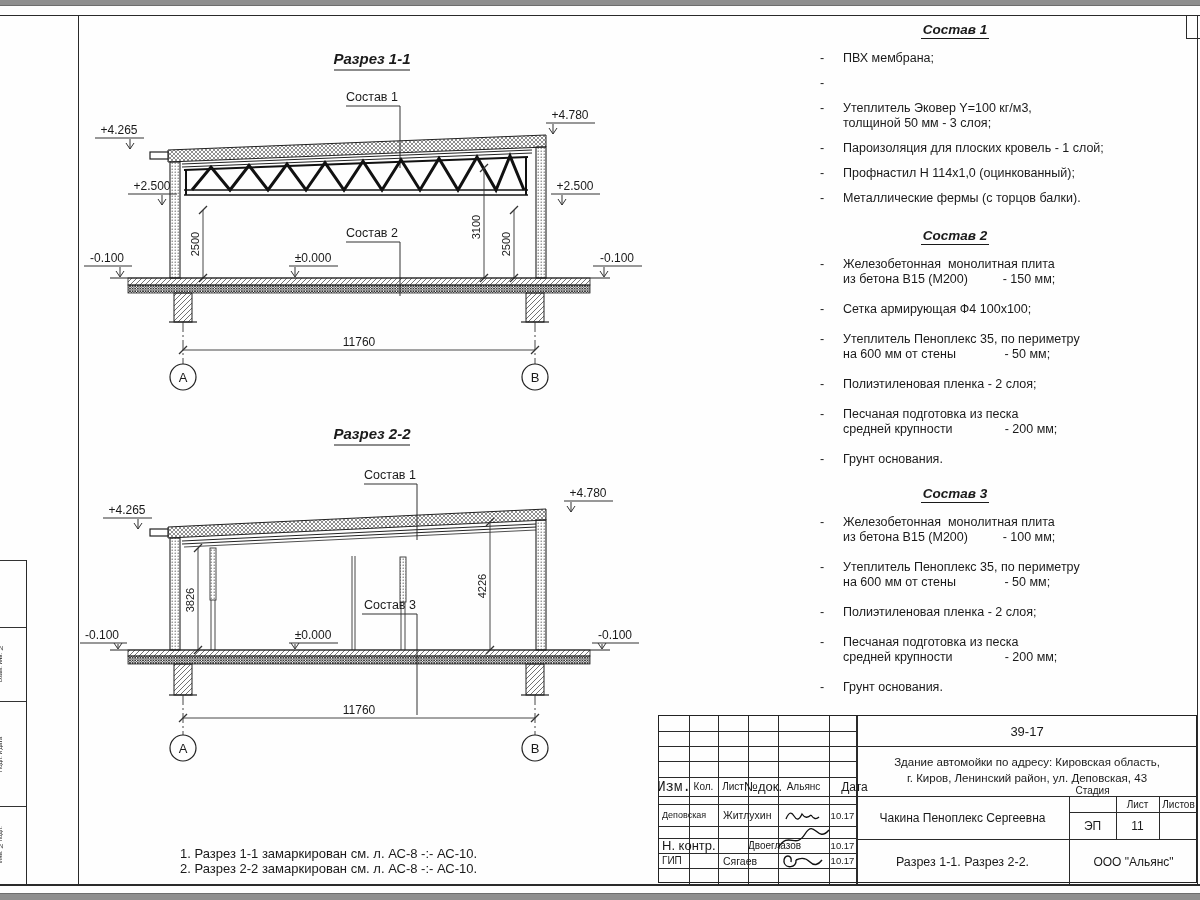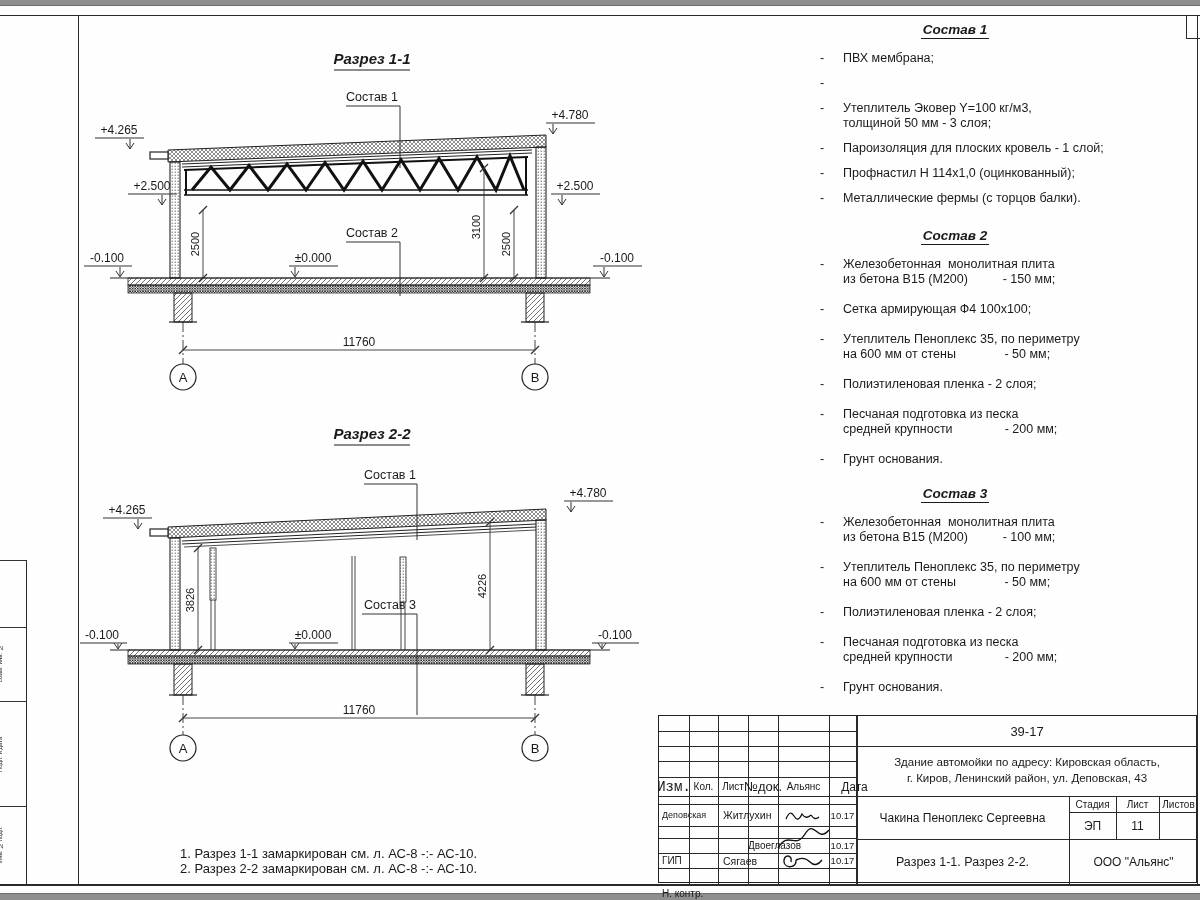--- a/index.html
+++ b/index.html
@@ -510,7 +510,7 @@
     <div class="hl" style="left:410px;top:96px;width:129px;height:1px;"></div>
     <div class="vl" style="left:457px;top:80px;height:43px;width:1px;"></div>
     <div class="vl" style="left:500px;top:80px;height:43px;width:1px;"></div>
-    <div class="cell" style="left:410px;top:80px;width:47px;height:16px;font-size:10px;">Стадия</div>
+    <div class="cell" style="left:410px;top:66px;width:47px;height:16px;font-size:10px;">Стадия</div>
     <div class="cell" style="left:457px;top:80px;width:43px;height:16px;font-size:10px;">Лист</div>
     <div class="cell" style="left:500px;top:80px;width:39px;height:16px;font-size:10px;">Листов</div>
     <div class="cell" style="left:410px;top:96px;width:47px;height:27px;font-size:12px;">ЭП</div>

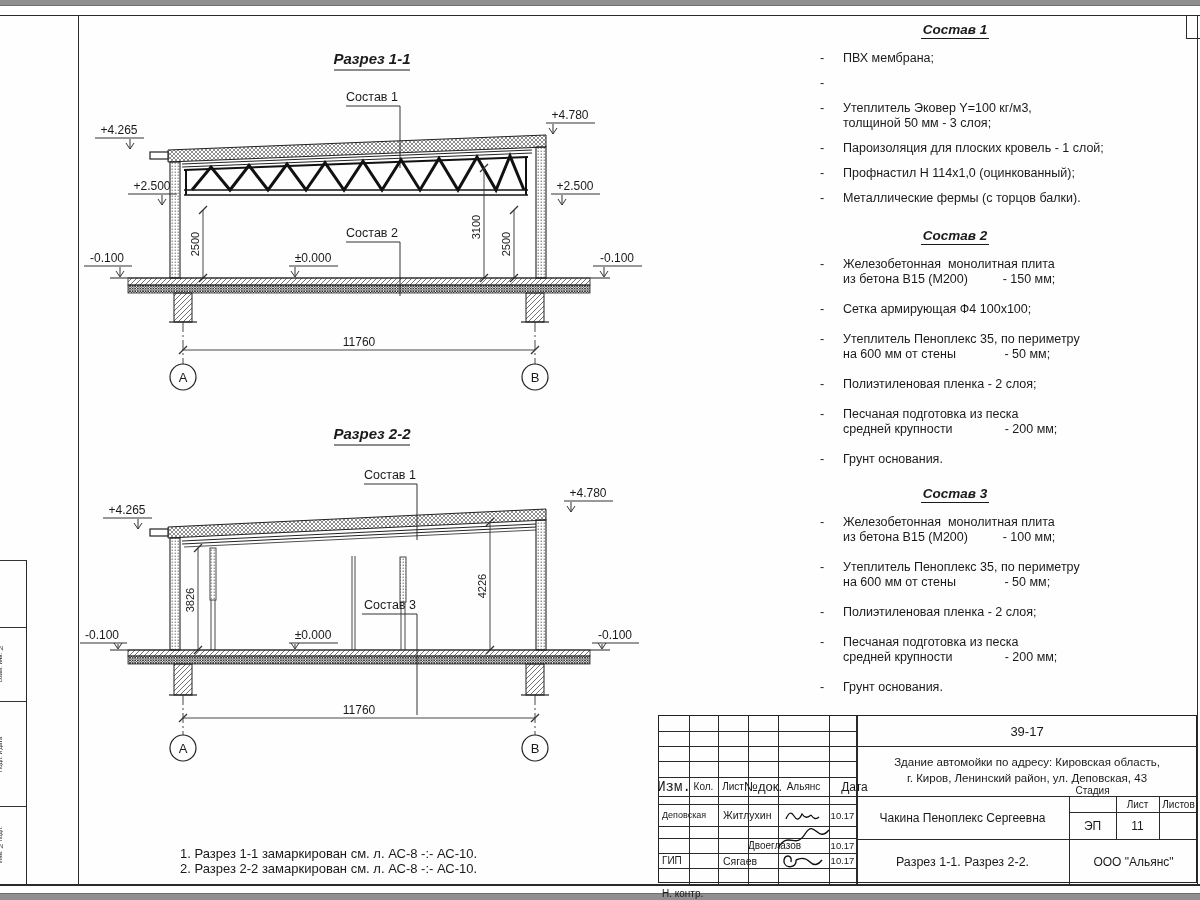--- a/index.html
+++ b/index.html
@@ -475,7 +475,7 @@
     <div class="cell lft" style="left:61px;top:88px;width:58px;height:22px;font-size:10.5px;">Житлухин</div>
     <div class="cell" style="left:170px;top:88px;width:27px;height:22px;font-size:9.5px;">10.17</div>
 
-    <div class="cell lft" style="left:0;top:122px;width:59px;height:15px;font-size:10px;margin-top:48px;">Н. контр.</div>
+    <div class="cell lft" style="left:0;top:122px;width:59px;height:15px;font-size:13px;">Н. контр.</div>
     <div class="cell lft" style="left:61px;top:122px;width:58px;height:15px;font-size:10px;padding-left:28px;">Двоеглазов</div>
     <div class="cell" style="left:170px;top:122px;width:27px;height:15px;font-size:9.5px;">10.17</div>
 

